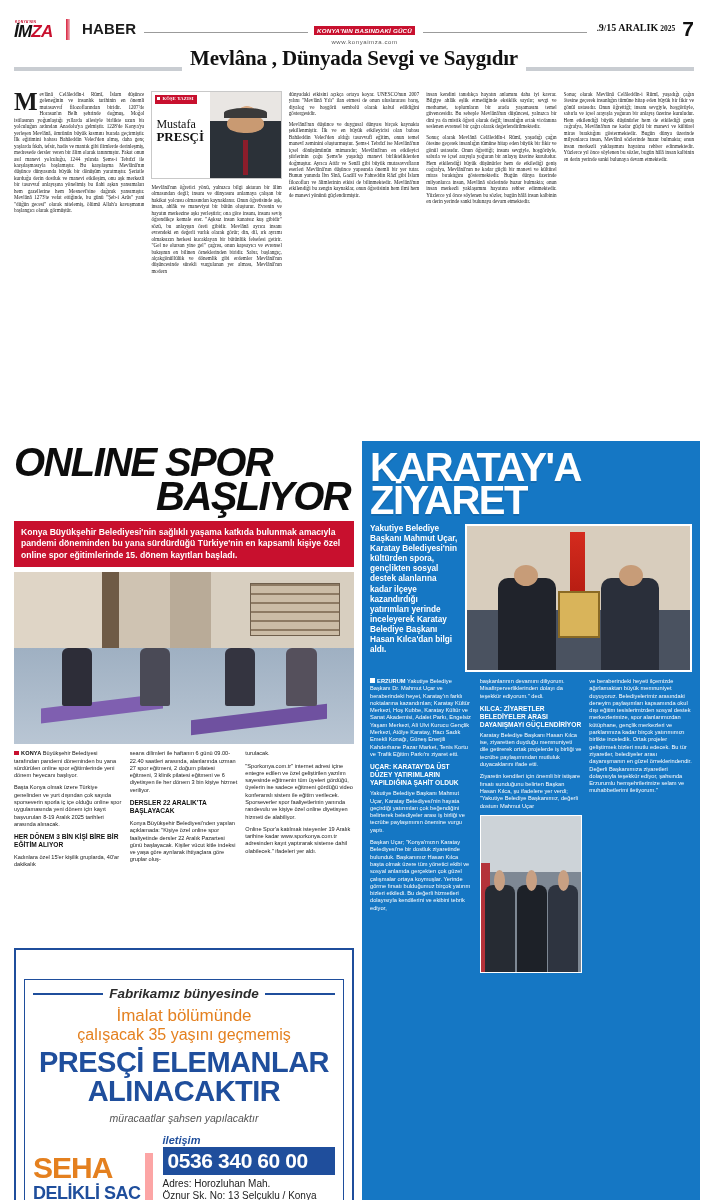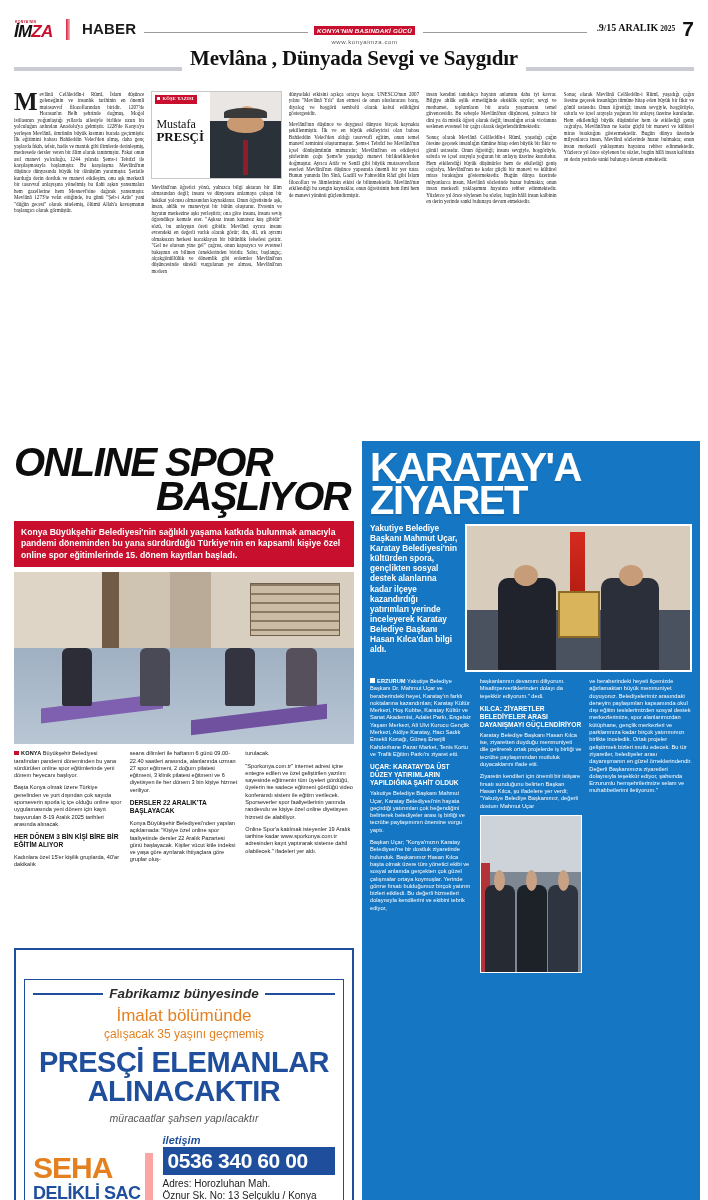--- a/index.html
+++ b/index.html
@@ -417,7 +417,7 @@
     margin-top: 5px;
   }
   .adv-orange .o1 { font-size: 17px; display:block; }
-  .adv-orange .o2 { font-size: 12px; display:block; }
+  .adv-orange .o2 { font-size: 16px; display:block; }
   .adv-blue-big {
     text-align: center;
     color: #1f4e9c;

